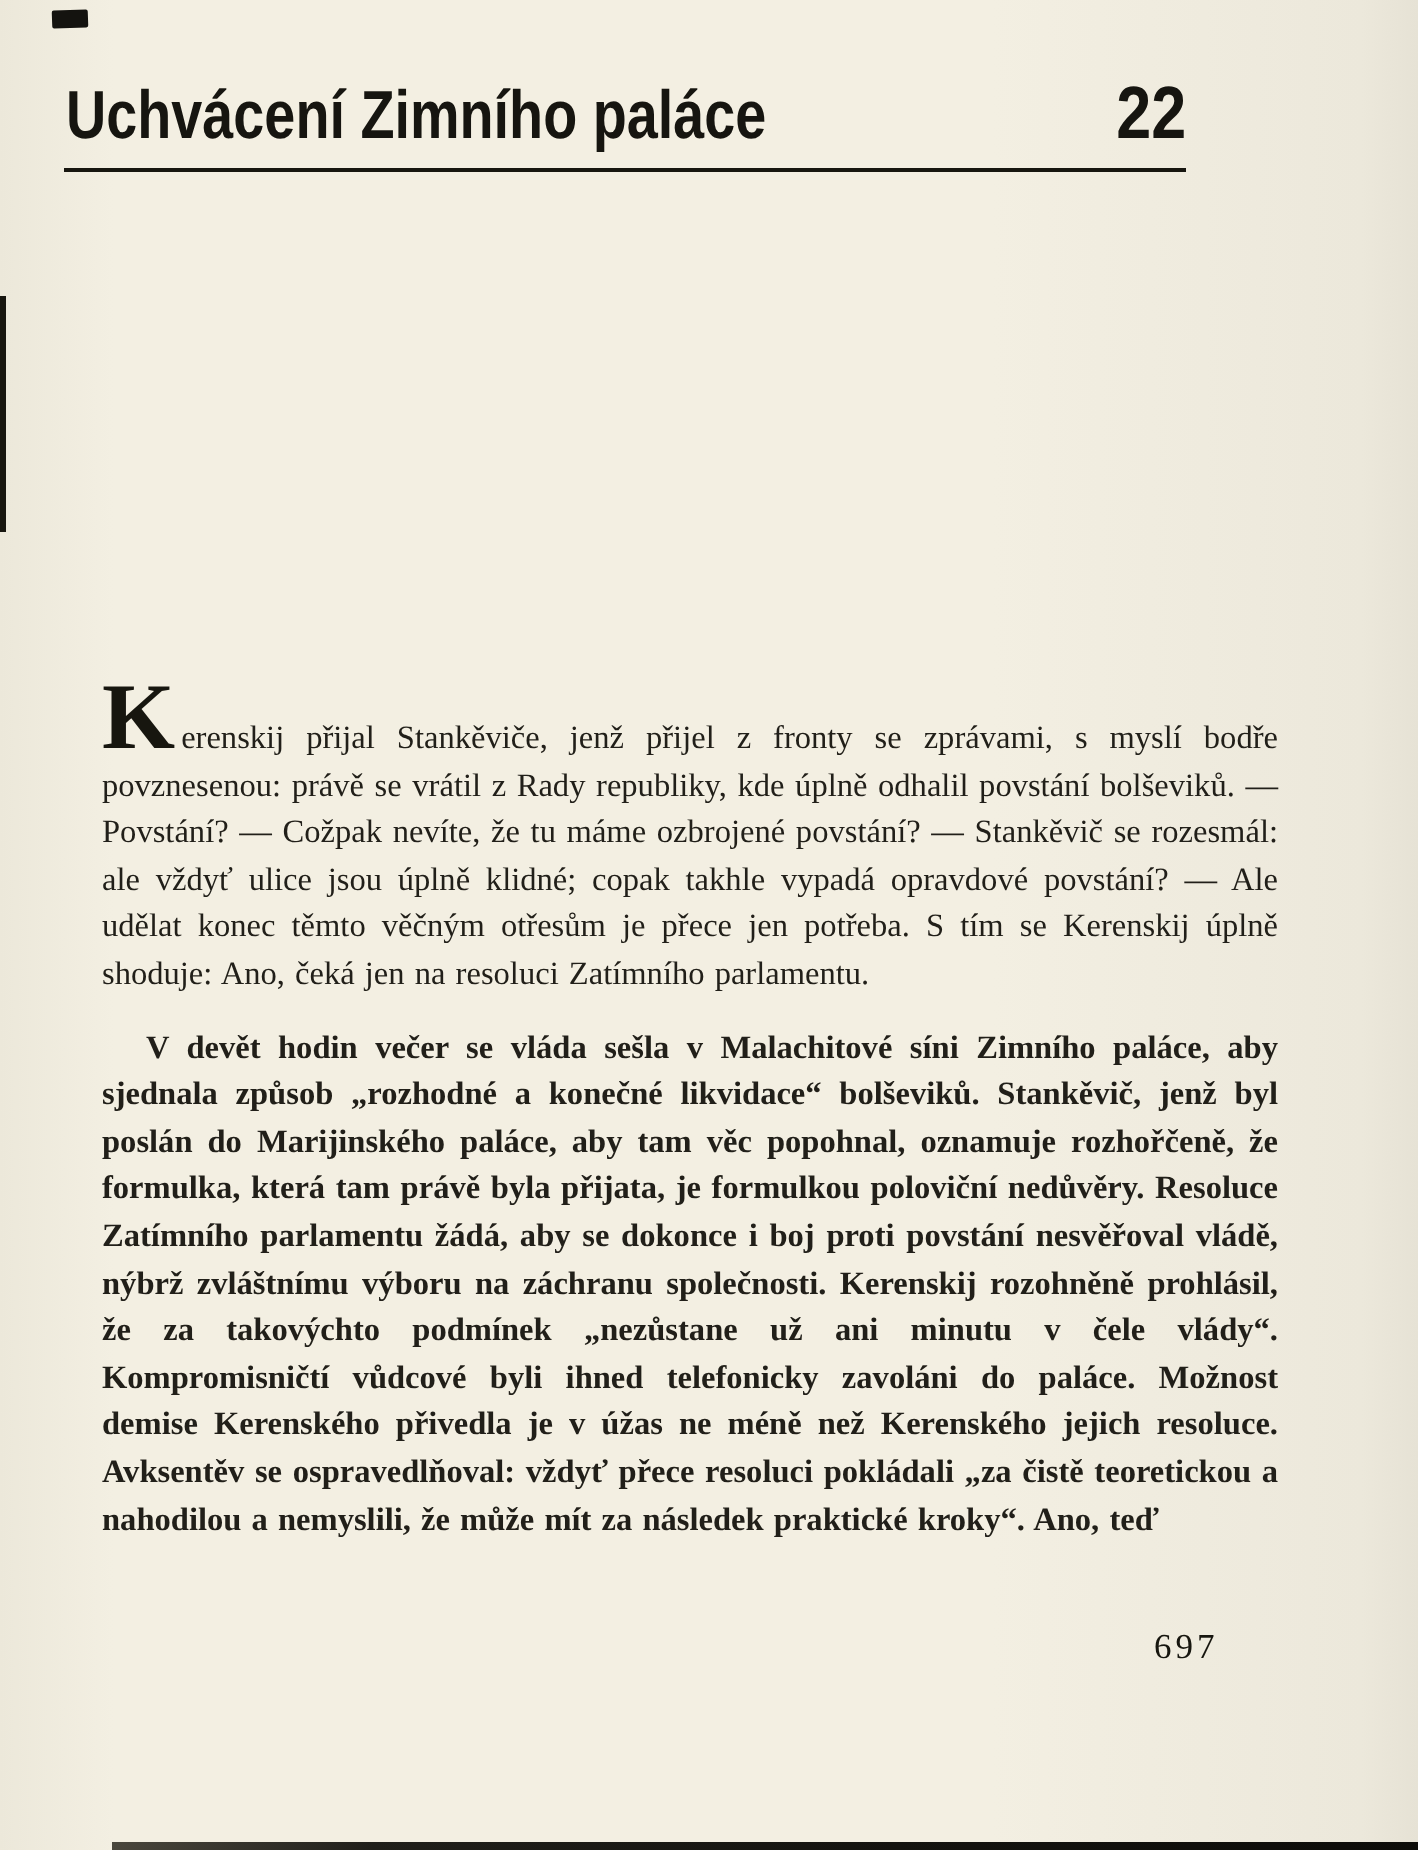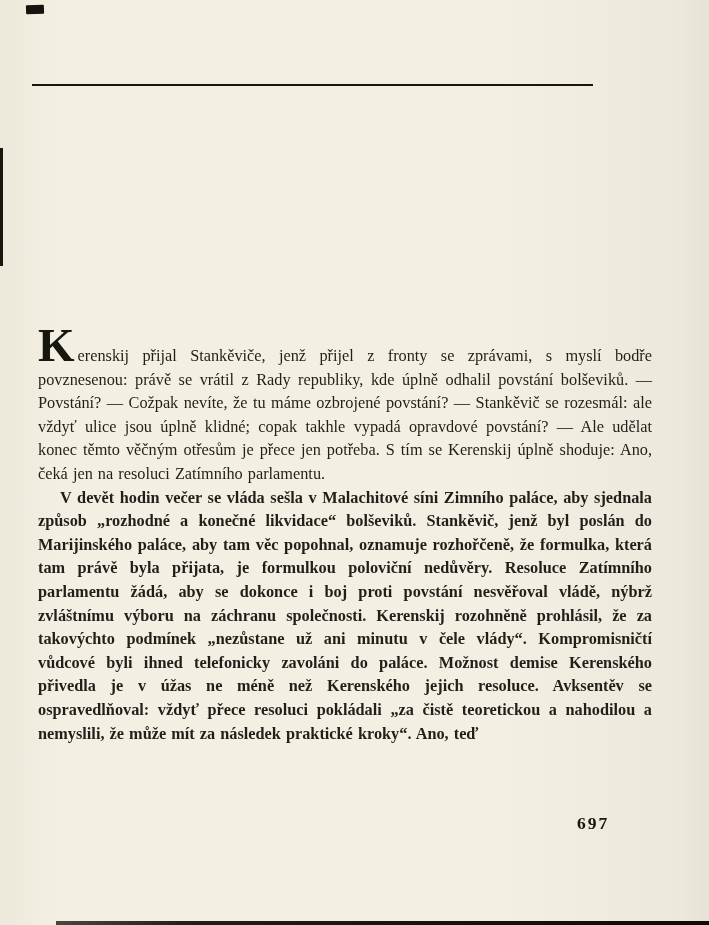--- a/index.html
+++ b/index.html
@@ -130,6 +130,10 @@
   <div class="mark-left-edge"></div>
   <div class="mark-bottom-edge"></div>
 
+  <header class="chapter-header">
+    <h1 class="chapter-title">Uchvácení Zimního paláce</h1>
+    <span class="chapter-number">22</span>
+  </header>
 
   <div class="header-rule"></div>
 

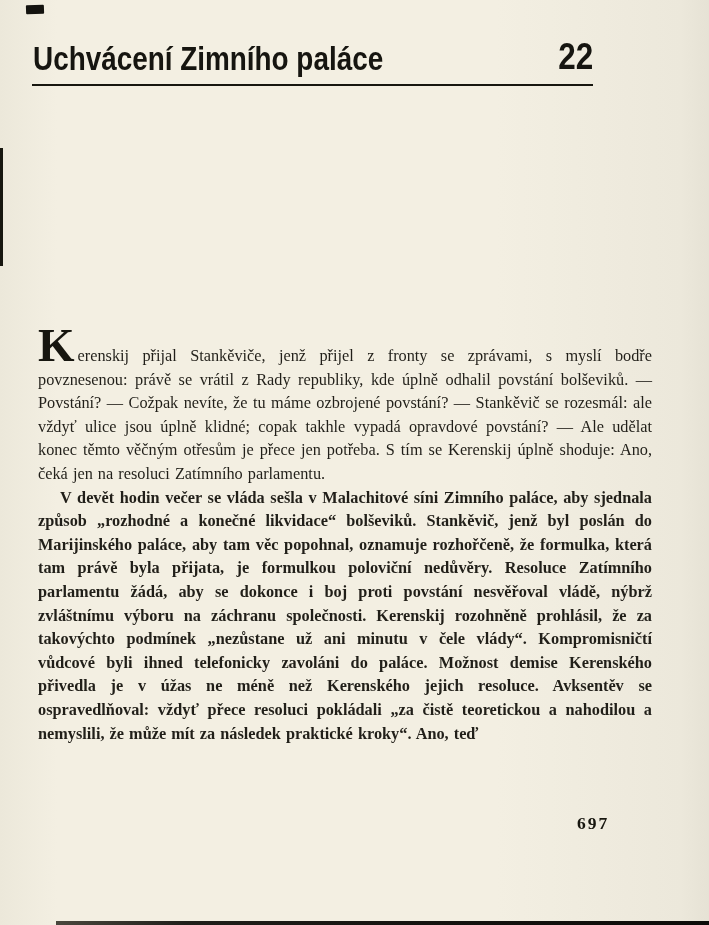--- a/index.html
+++ b/index.html
@@ -99,7 +99,7 @@
     color: #211f19;
     word-spacing: 1px;
   }
-  .para { margin: 0; }
+  .para { margin: 13px; }
   .para-indent { text-indent: 22px; font-weight: bold; }
   .dropcap {
     font-size: 47px;

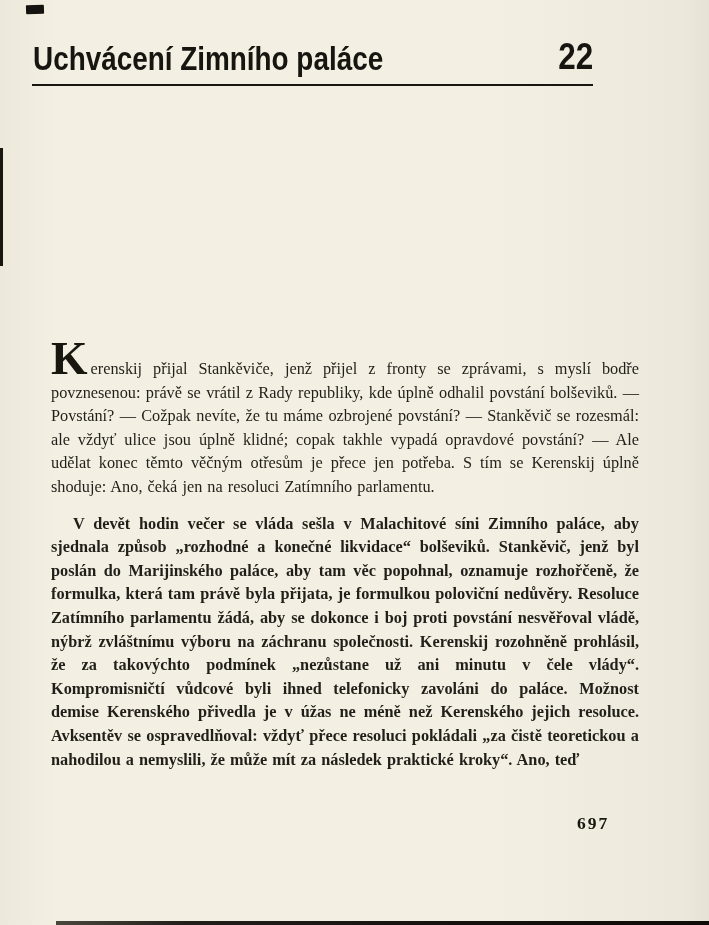--- a/index.html
+++ b/index.html
@@ -115,7 +115,7 @@
     position: absolute;
     left: 577px;
     top: 813px;
-    font-weight: 700;
+    font-weight: 400;
     font-size: 17.5px;
     letter-spacing: 2px;
     color: #17160f;

